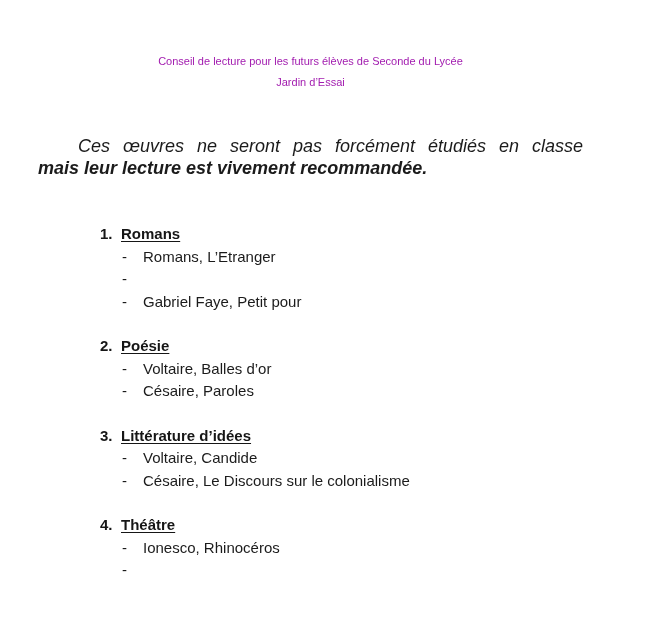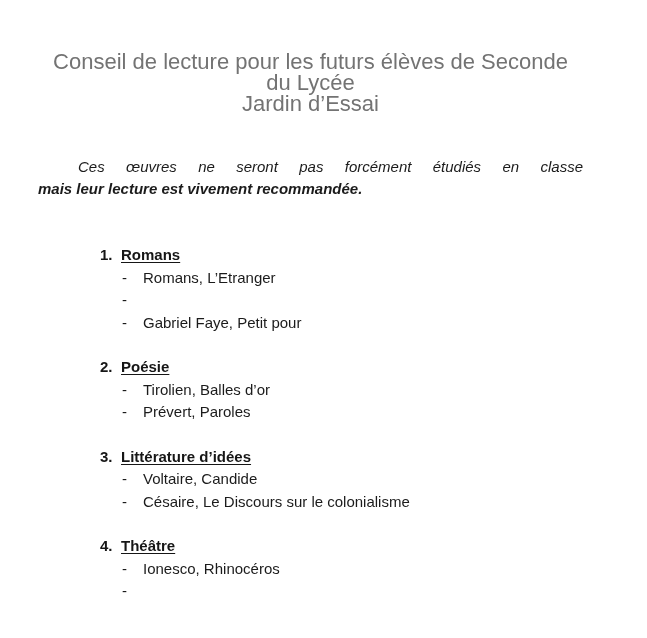--- a/index.html
+++ b/index.html
@@ -27,9 +27,9 @@
   .title {
     margin-top: 51px;
     text-align: center;
-    font-size: 22px;
+    font-size: 11px;
     line-height: 21px;
-    color: #737373;
+    color: #a21caf;
   }
   .intro {
     margin-top: 42px;

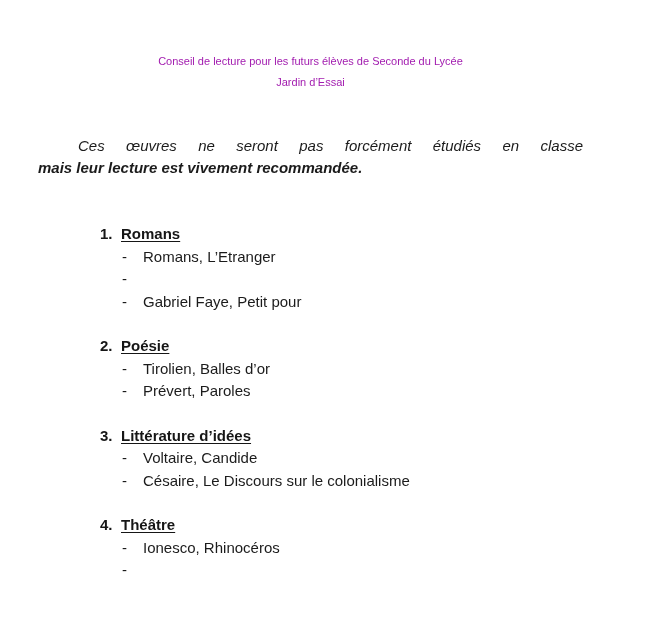--- a/index.html
+++ b/index.html
@@ -34,7 +34,7 @@
   .intro {
     margin-top: 42px;
     font-style: italic;
-    font-size: 15px;
+    font-size: 18px;
     line-height: 22px;
     color: #1b1b1b;
   }

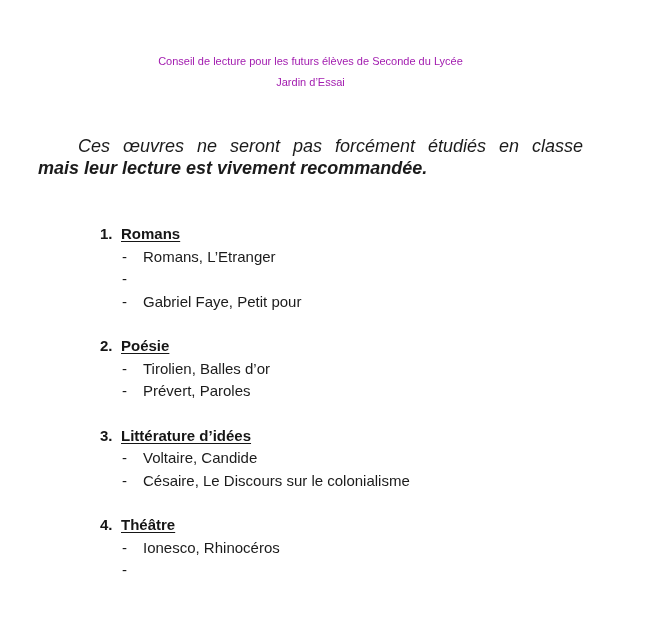--- a/index.html
+++ b/index.html
@@ -115,7 +115,7 @@
         </div>
         <div class="book">
           <span class="dash">-</span>
-          <span class="book-text">Tirolien, Balles d’or</span>
+          <span class="book-text">Voltaire, Balles d’or</span>
         </div>
         <div class="book">
           <span class="dash">-</span>

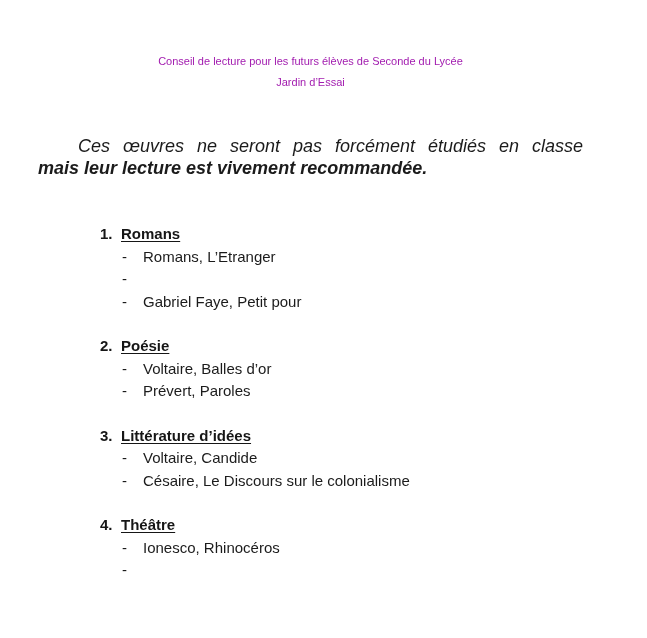--- a/index.html
+++ b/index.html
@@ -119,7 +119,7 @@
         </div>
         <div class="book">
           <span class="dash">-</span>
-          <span class="book-text">Prévert, Paroles</span>
+          <span class="book-text">Césaire, Paroles</span>
         </div>
       </section>
 

